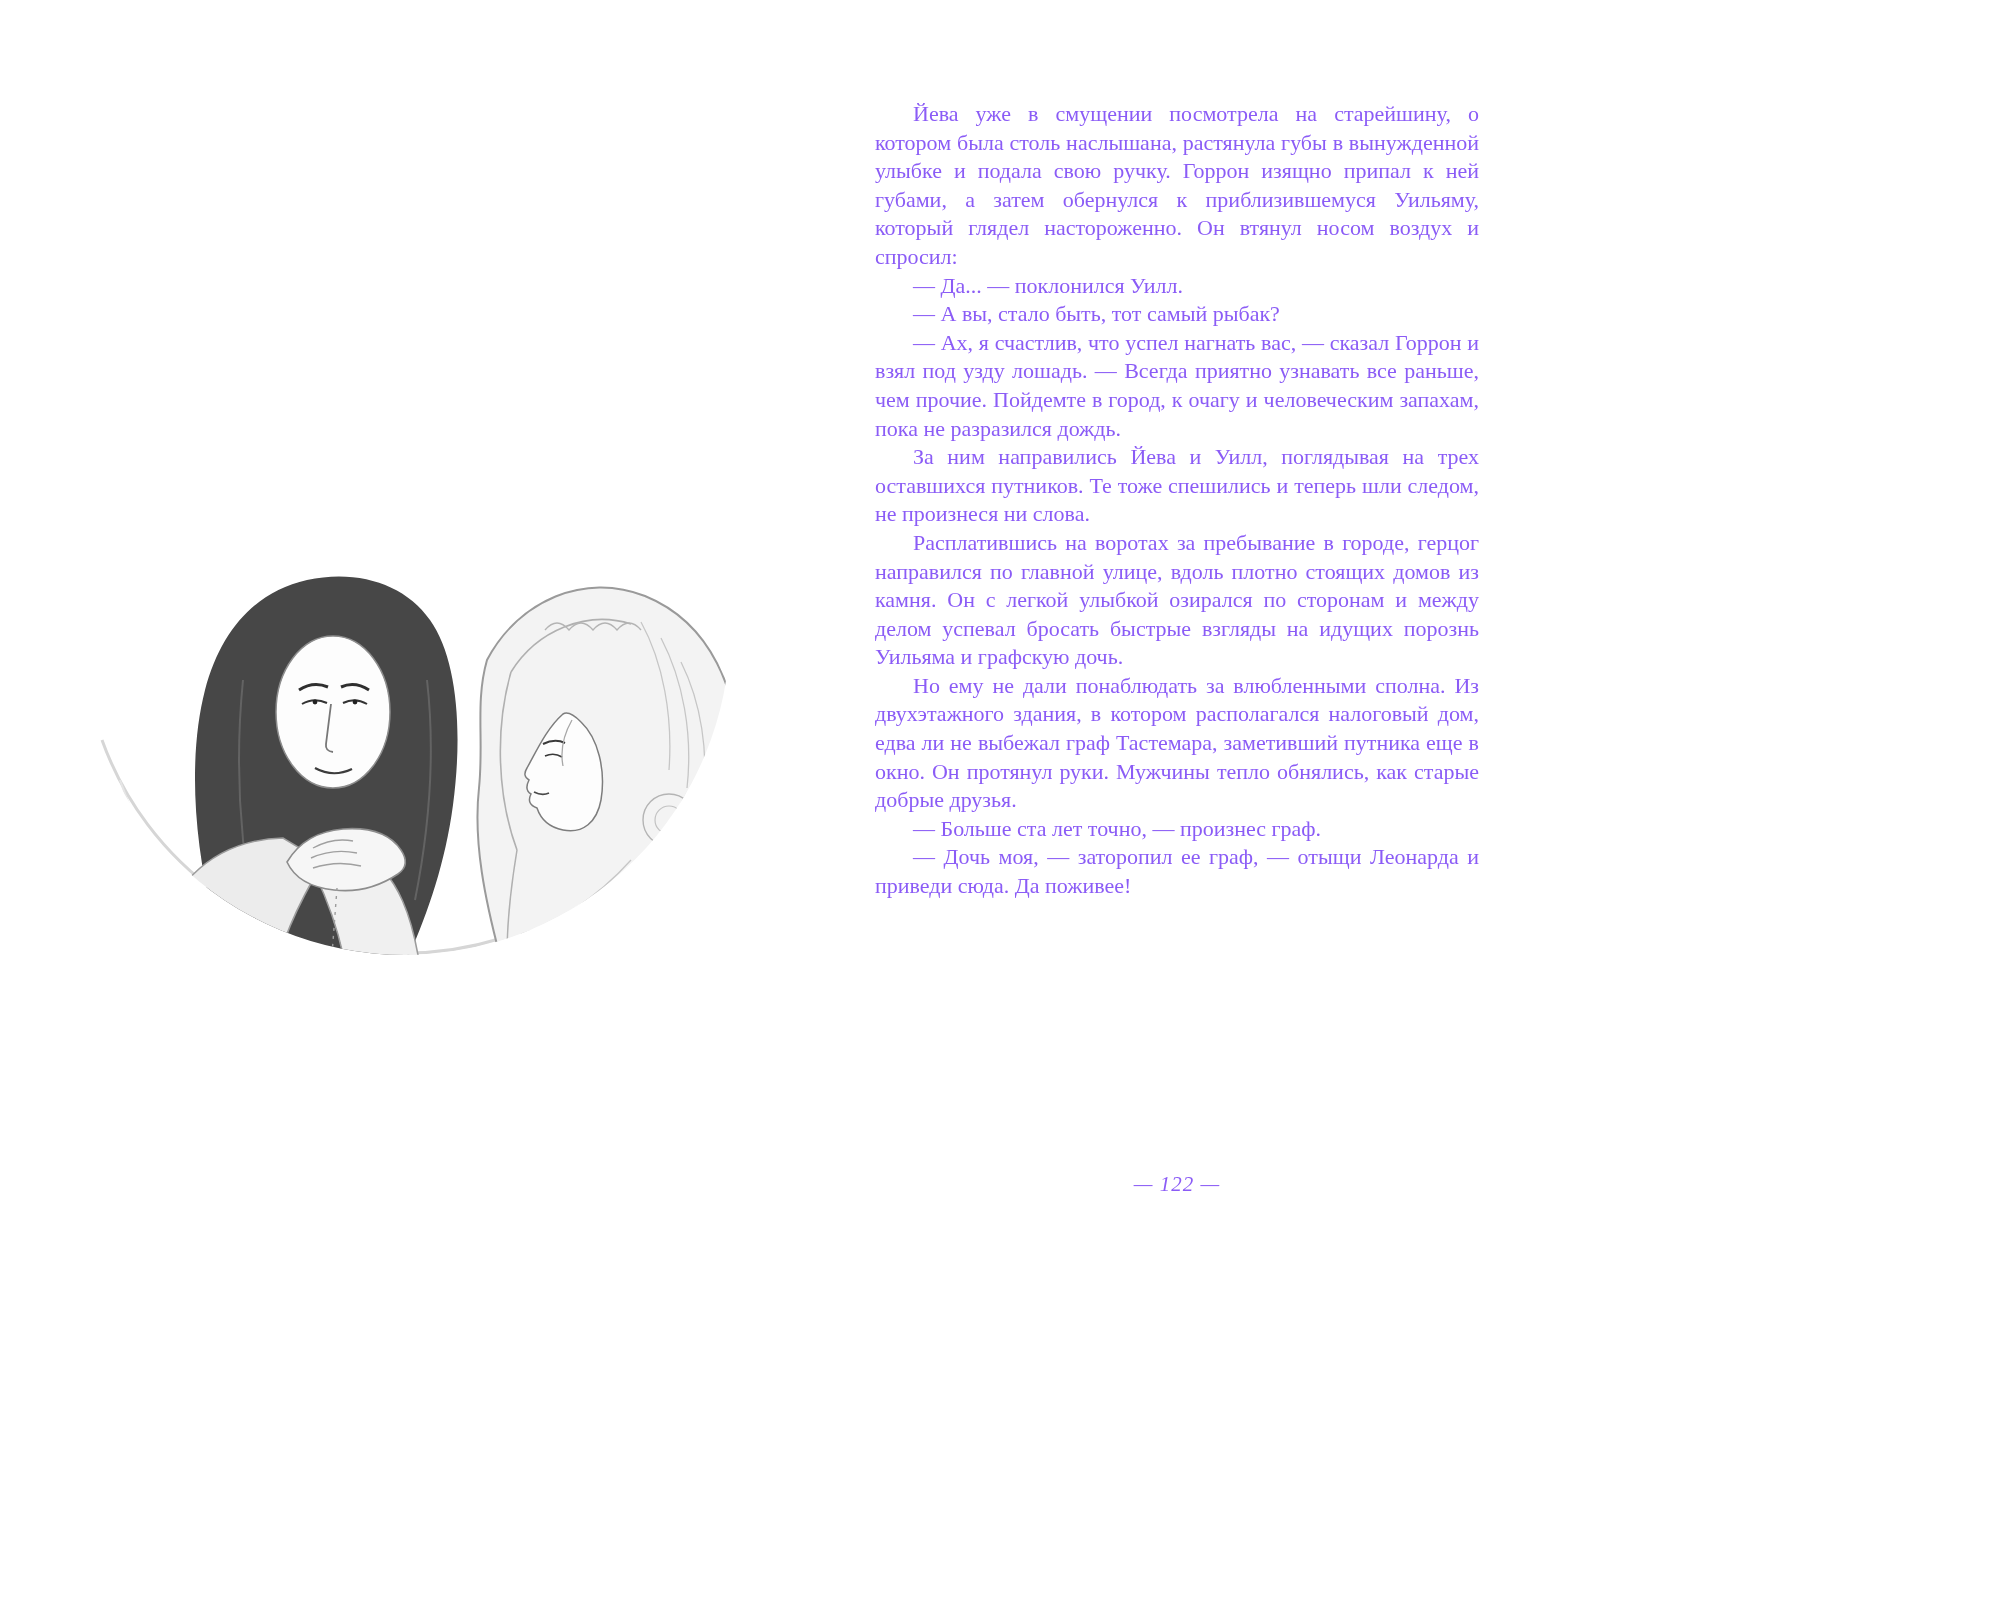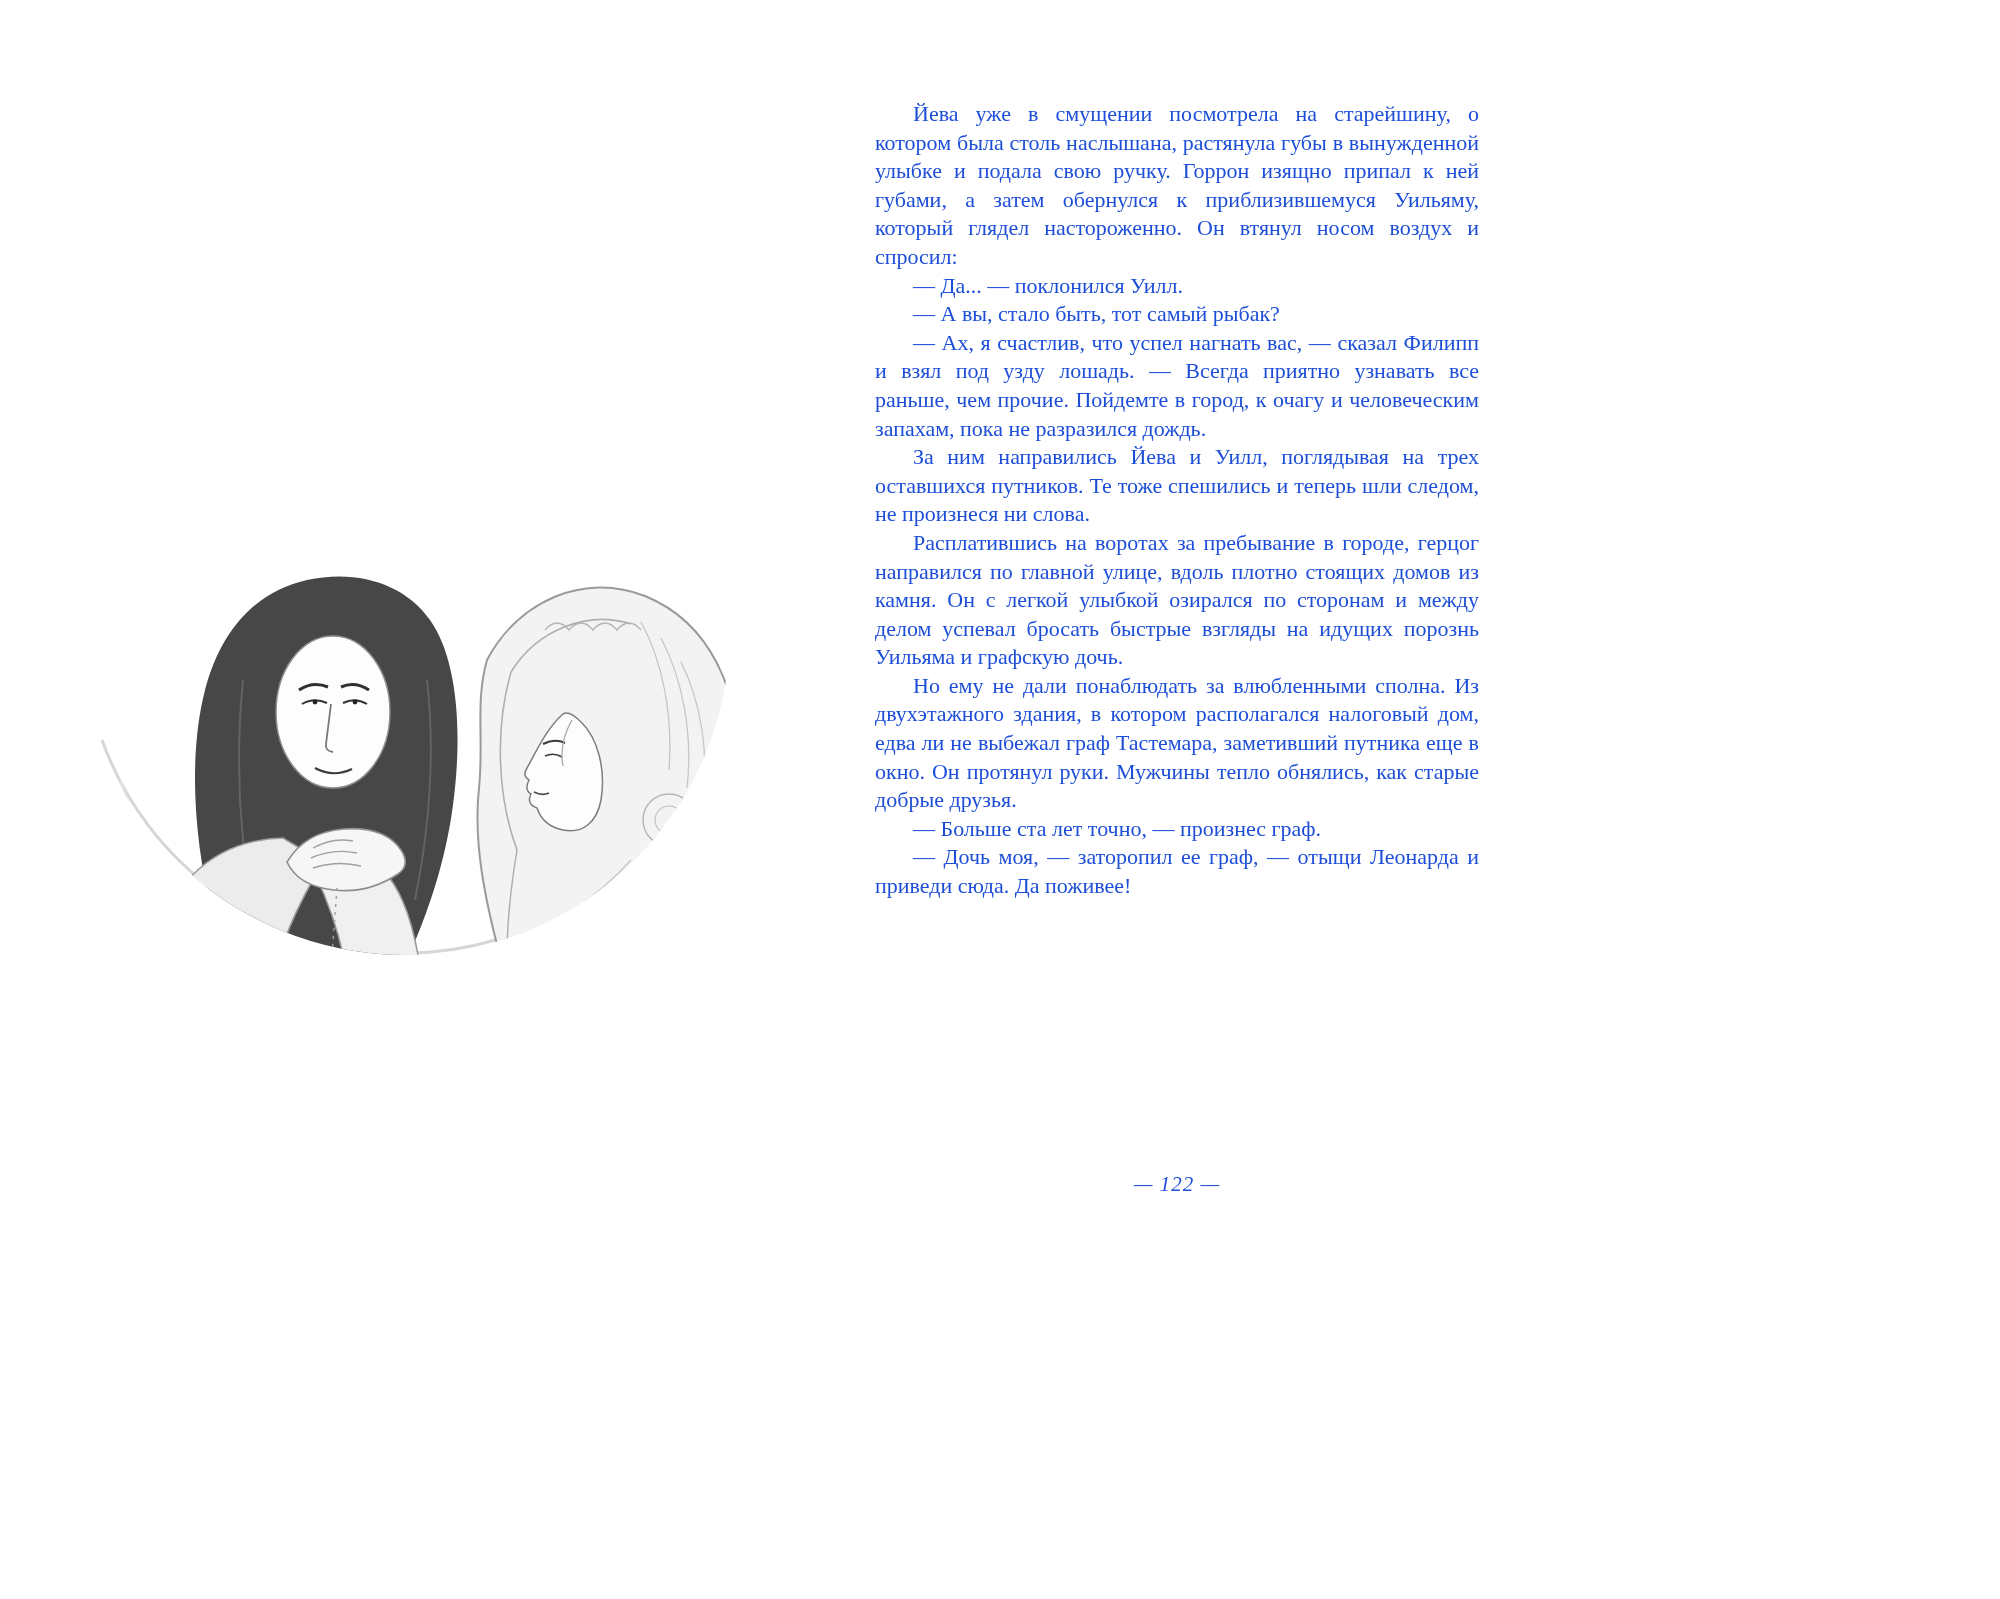--- a/index.html
+++ b/index.html
@@ -13,7 +13,7 @@
     height: 1599px;
     background: #ffffff;
     font-family: "Liberation Serif", serif;
-    color: #1d4ed8;
+    color: #8b5cf6;
     overflow: hidden;
   }
   .illustration {

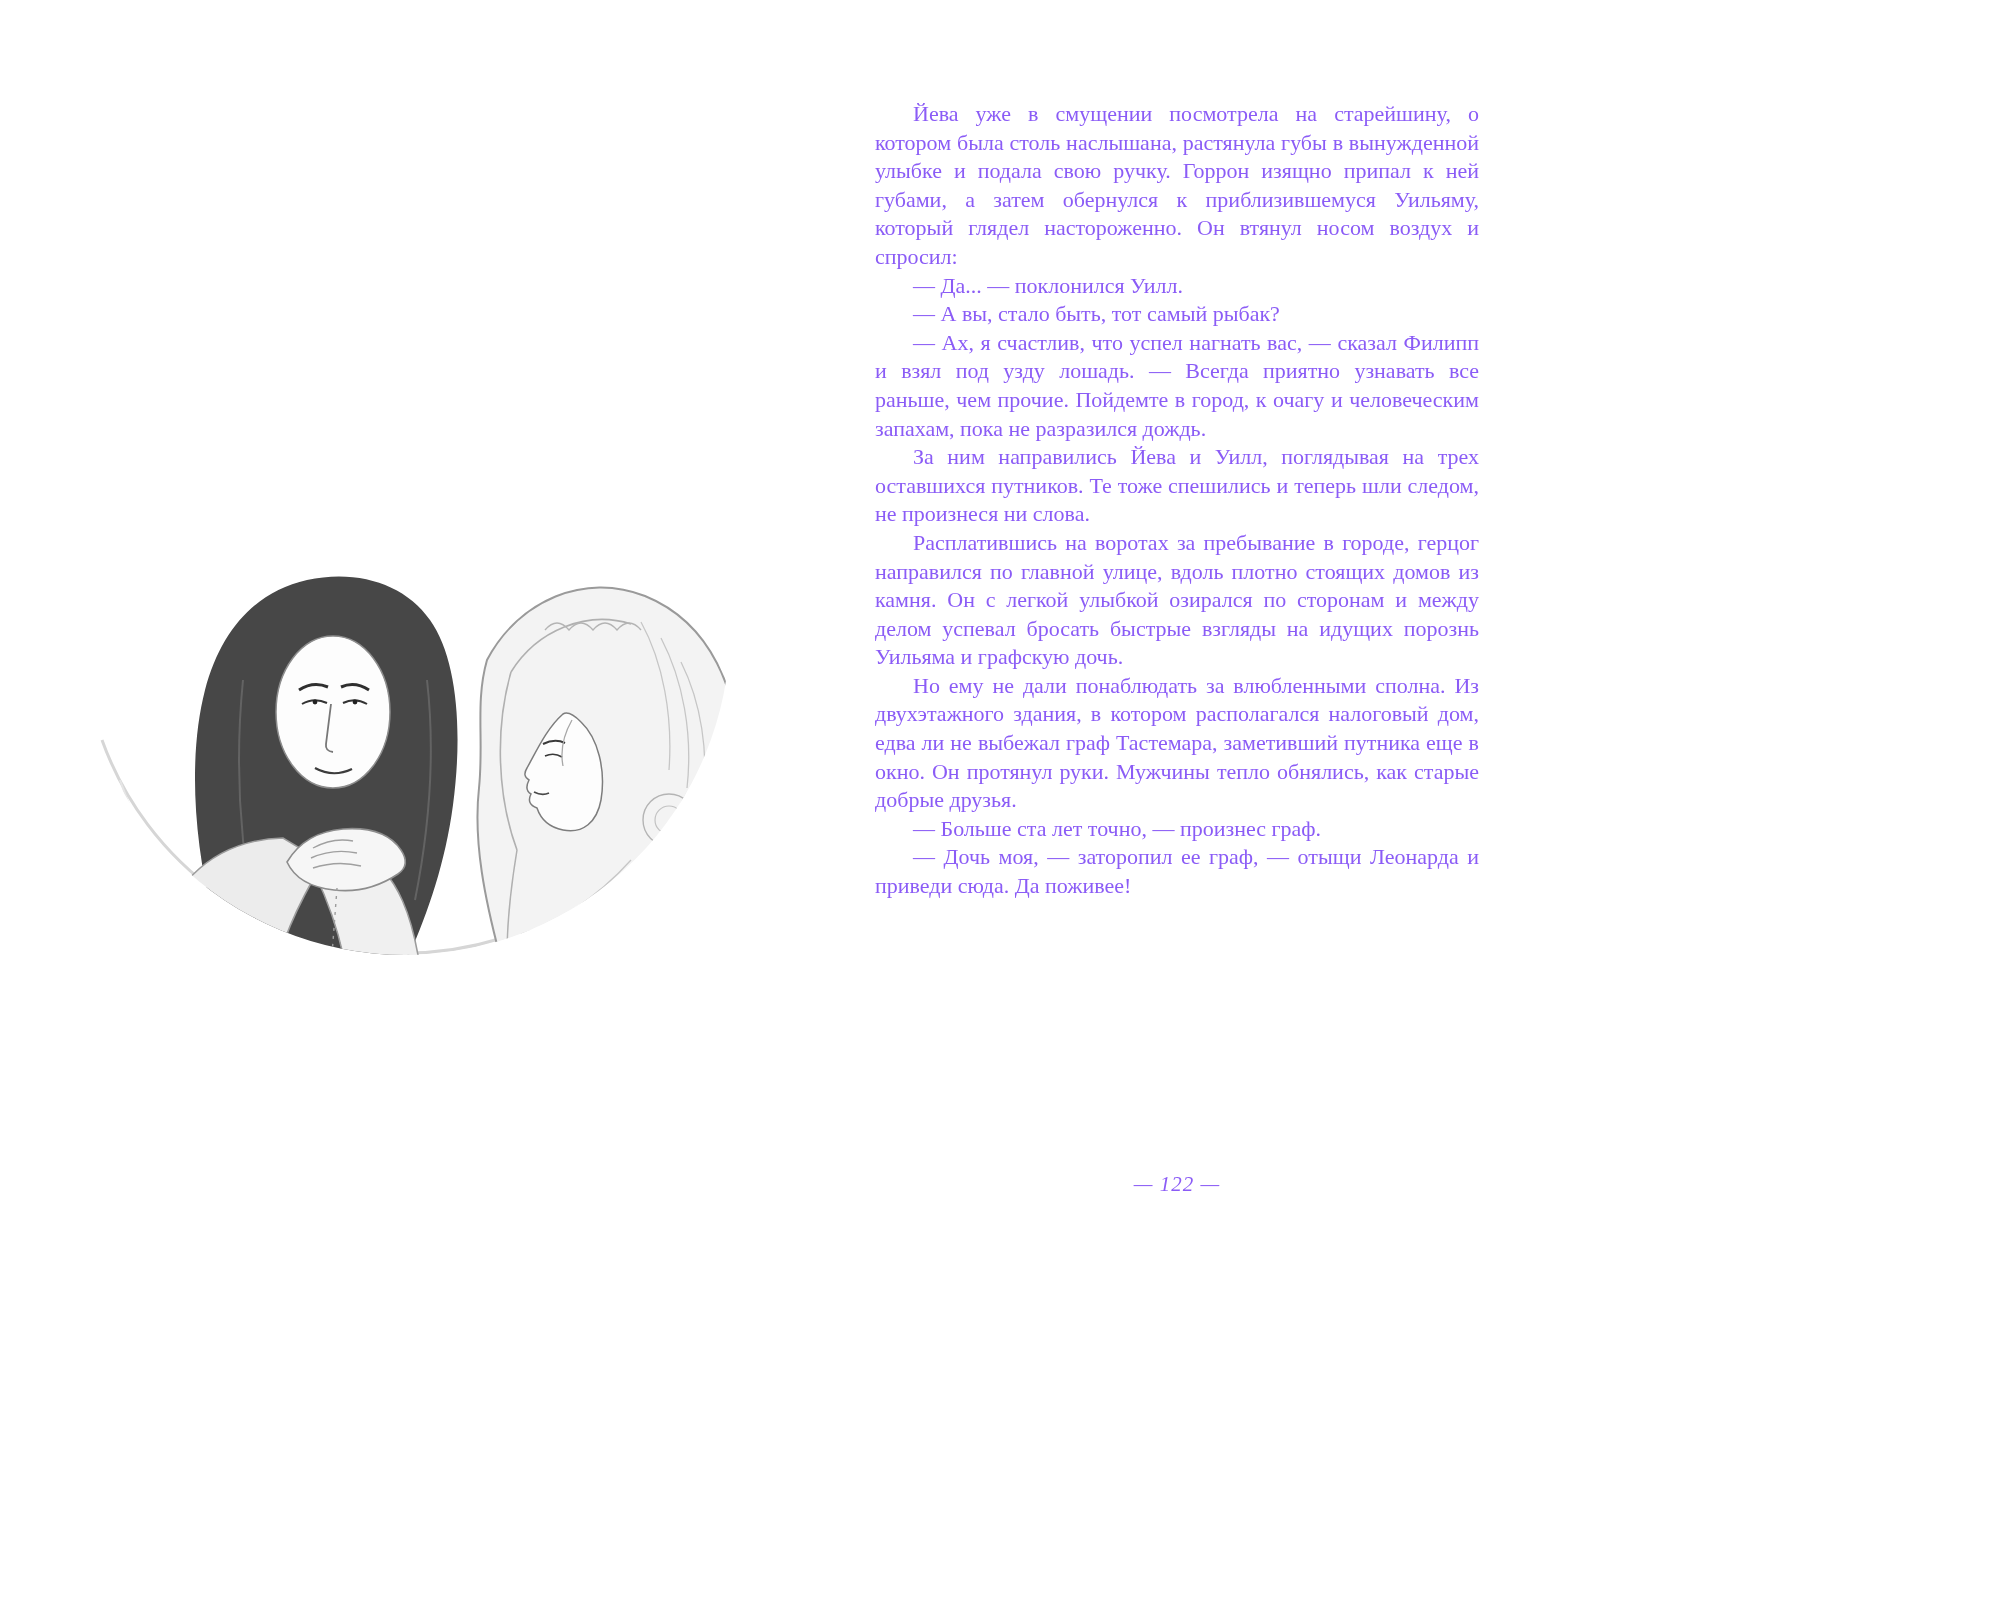--- a/index.html
+++ b/index.html
@@ -114,7 +114,7 @@
     <p>Йева уже в смущении посмотрела на старейшину, о котором была столь наслышана, растянула губы в вынужденной улыбке и подала свою ручку. Горрон изящно припал к ней губами, а затем обернулся к приблизившемуся Уильяму, который глядел настороженно. Он втянул носом воздух и спросил:</p>
     <p>— Да... — поклонился Уилл.</p>
     <p>— А вы, стало быть, тот самый рыбак?</p>
-    <p>— Ах, я счастлив, что успел нагнать вас, — сказал Филипп и взял под узду лошадь. — Всегда приятно узнавать все раньше, чем прочие. Пойдемте в город, к очагу и человеческим запахам, пока не разразился дождь.</p>
+    <p>— Ах, я счастлив, что успел нагнать вас, — сказал Горрон и взял под узду лошадь. — Всегда приятно узнавать все раньше, чем прочие. Пойдемте в город, к очагу и человеческим запахам, пока не разразился дождь.</p>
     <p>За ним направились Йева и Уилл, поглядывая на трех оставшихся путников. Те тоже спешились и теперь шли следом, не произнеся ни слова.</p>
     <p>Расплатившись на воротах за пребывание в городе, герцог направился по главной улице, вдоль плотно стоящих домов из камня. Он с легкой улыбкой озирался по сторонам и между делом успевал бросать быстрые взгляды на идущих порознь Уильяма и графскую дочь.</p>
     <p>Но ему не дали понаблюдать за влюбленными сполна. Из двухэтажного здания, в котором располагался налоговый дом, едва ли не выбежал граф Тастемара, заметивший путника еще в окно. Он протянул руки. Мужчины тепло обнялись, как старые добрые друзья.</p>

